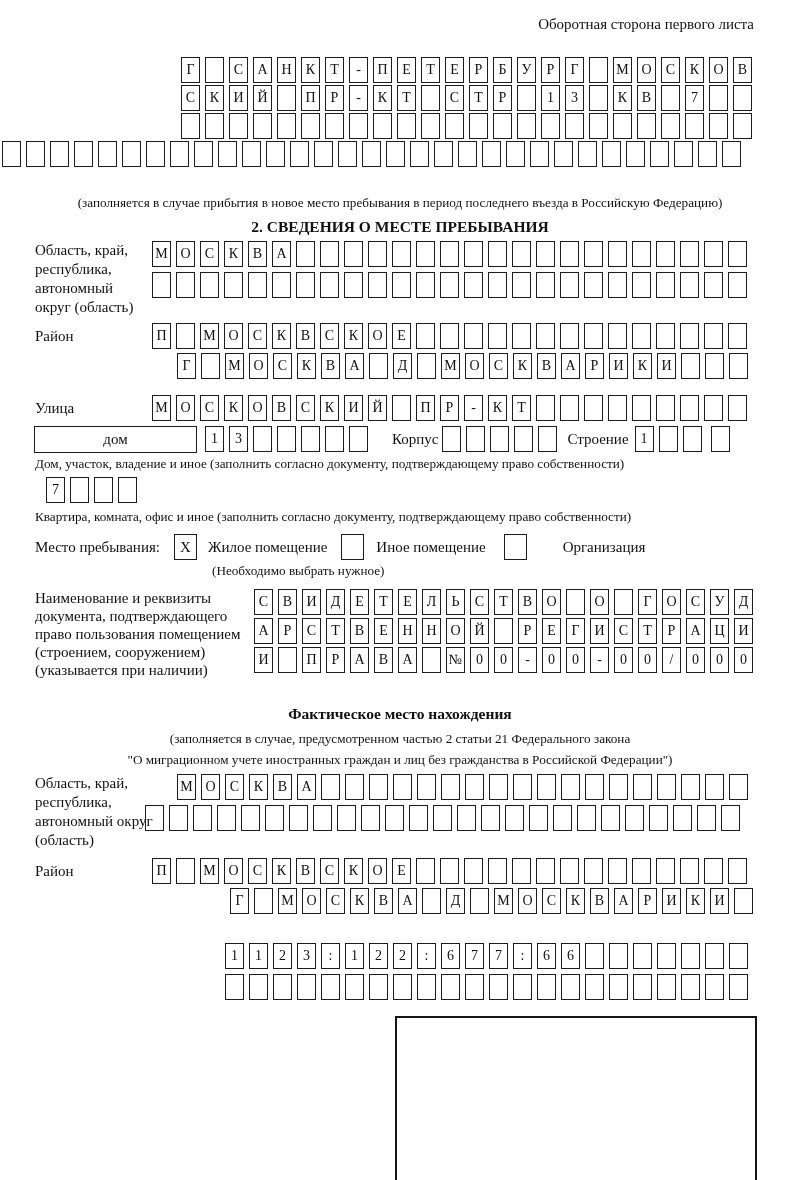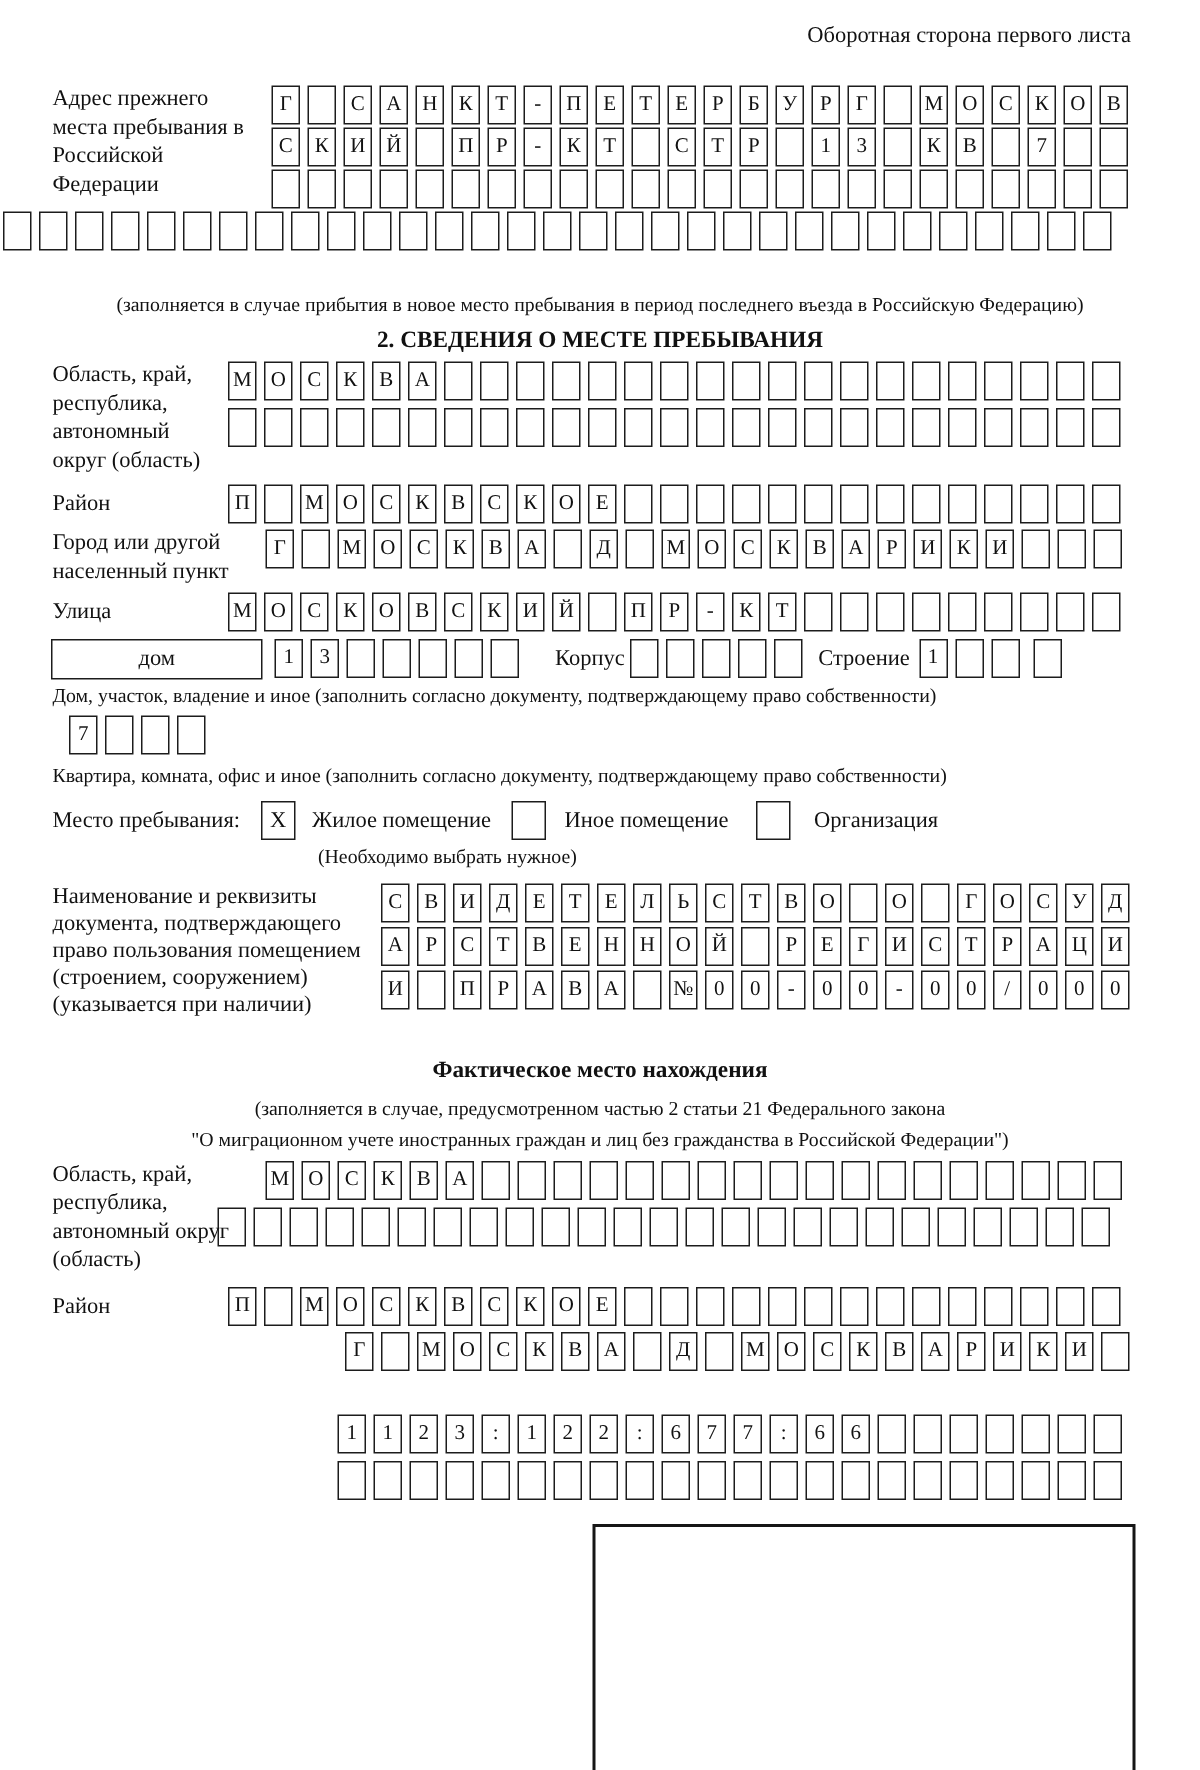--- a/index.html
+++ b/index.html
@@ -44,7 +44,6 @@
 <div class="back-note">Оборотная сторона первого листа</div>
 
 <div class="blk" style="margin-top:24px; min-height:118px;">
-  <div class="lbl" style="width:132px;">Адрес прежнего места пребывания в Российской Федерации</div>
   <div class="rows">
     <div class="cellrow mb2" style="margin-left:181px;">
         <span class="cell">Г</span>

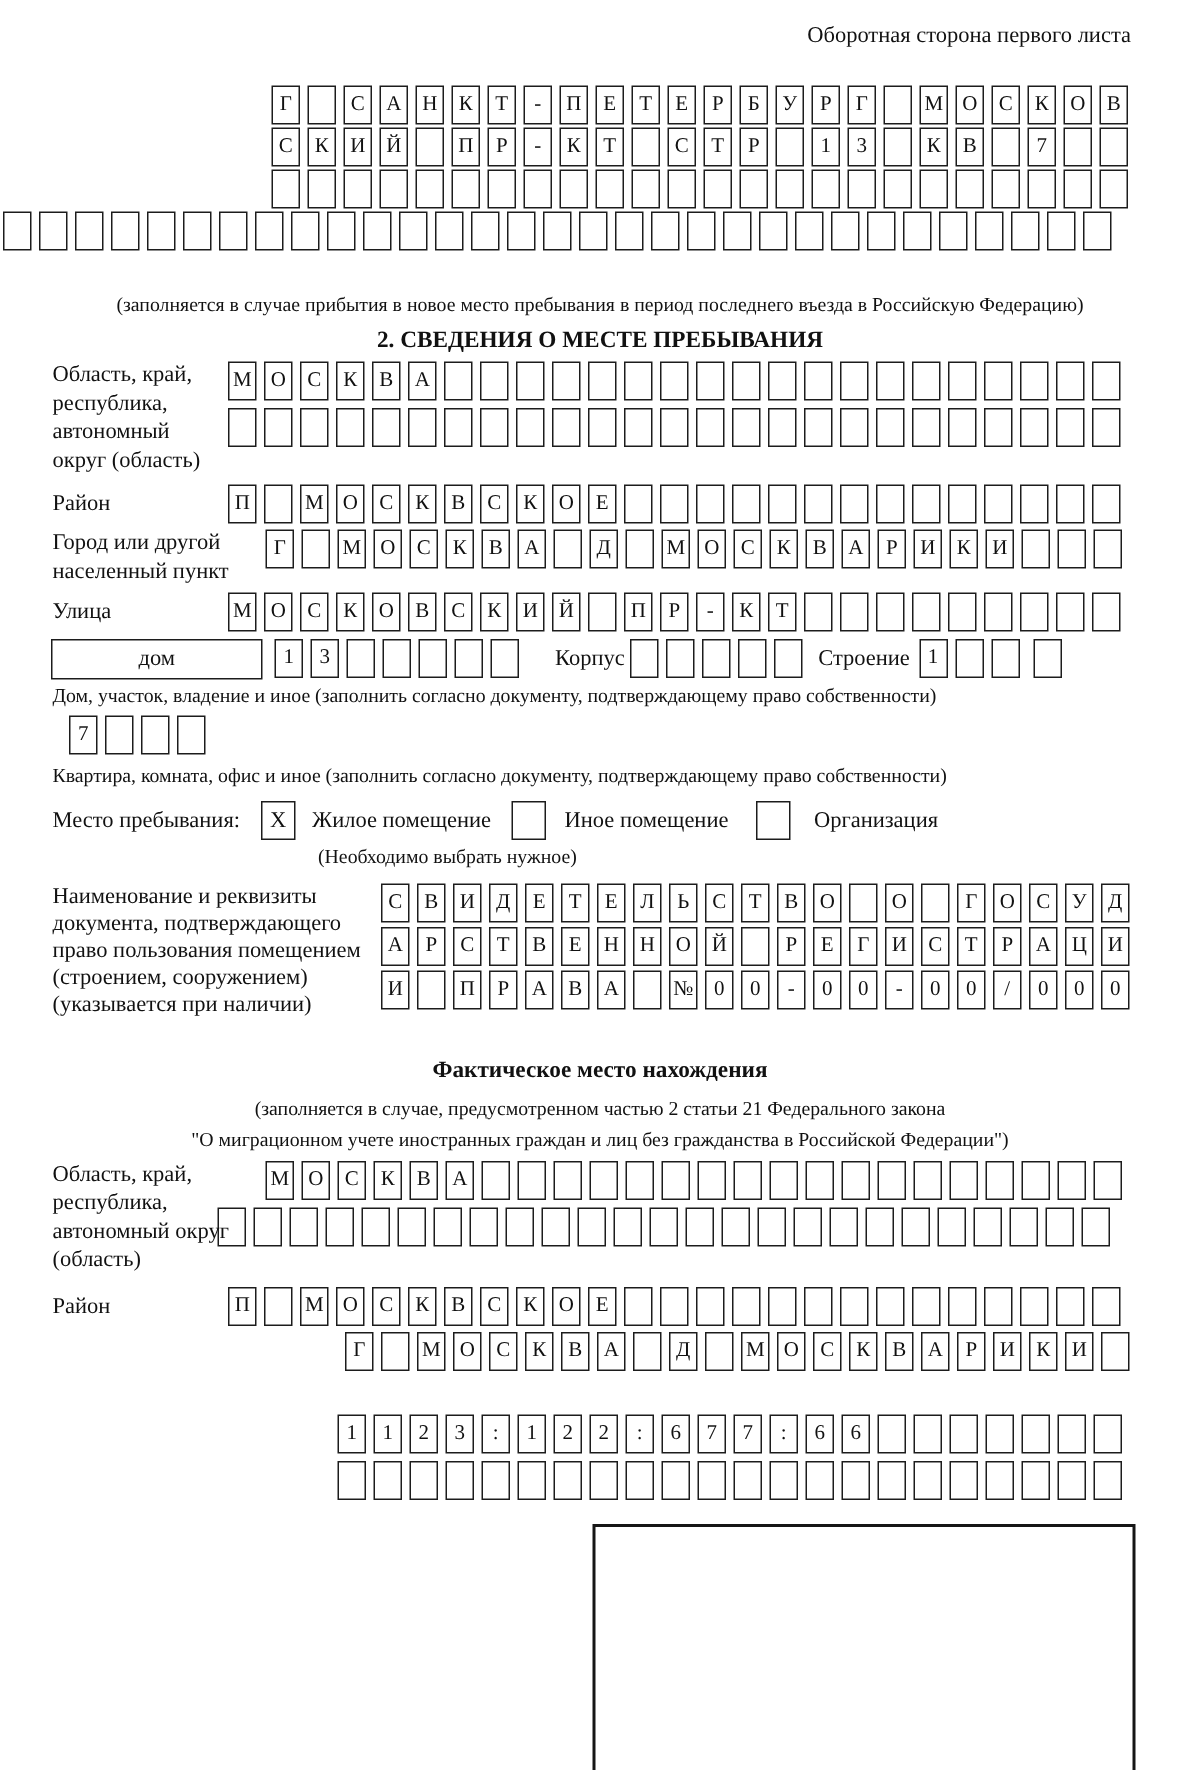--- a/index.html
+++ b/index.html
@@ -254,7 +254,6 @@
 </div>
 
 <div class="blk" style="margin-top:4px; min-height:38px;">
-  <div class="lbl" style="width:140px;">Город или другой населенный пункт</div>
   <div class="cellrow" style="margin-left:177px;">
       <span class="cell">Г</span>
       <span class="cell"></span>

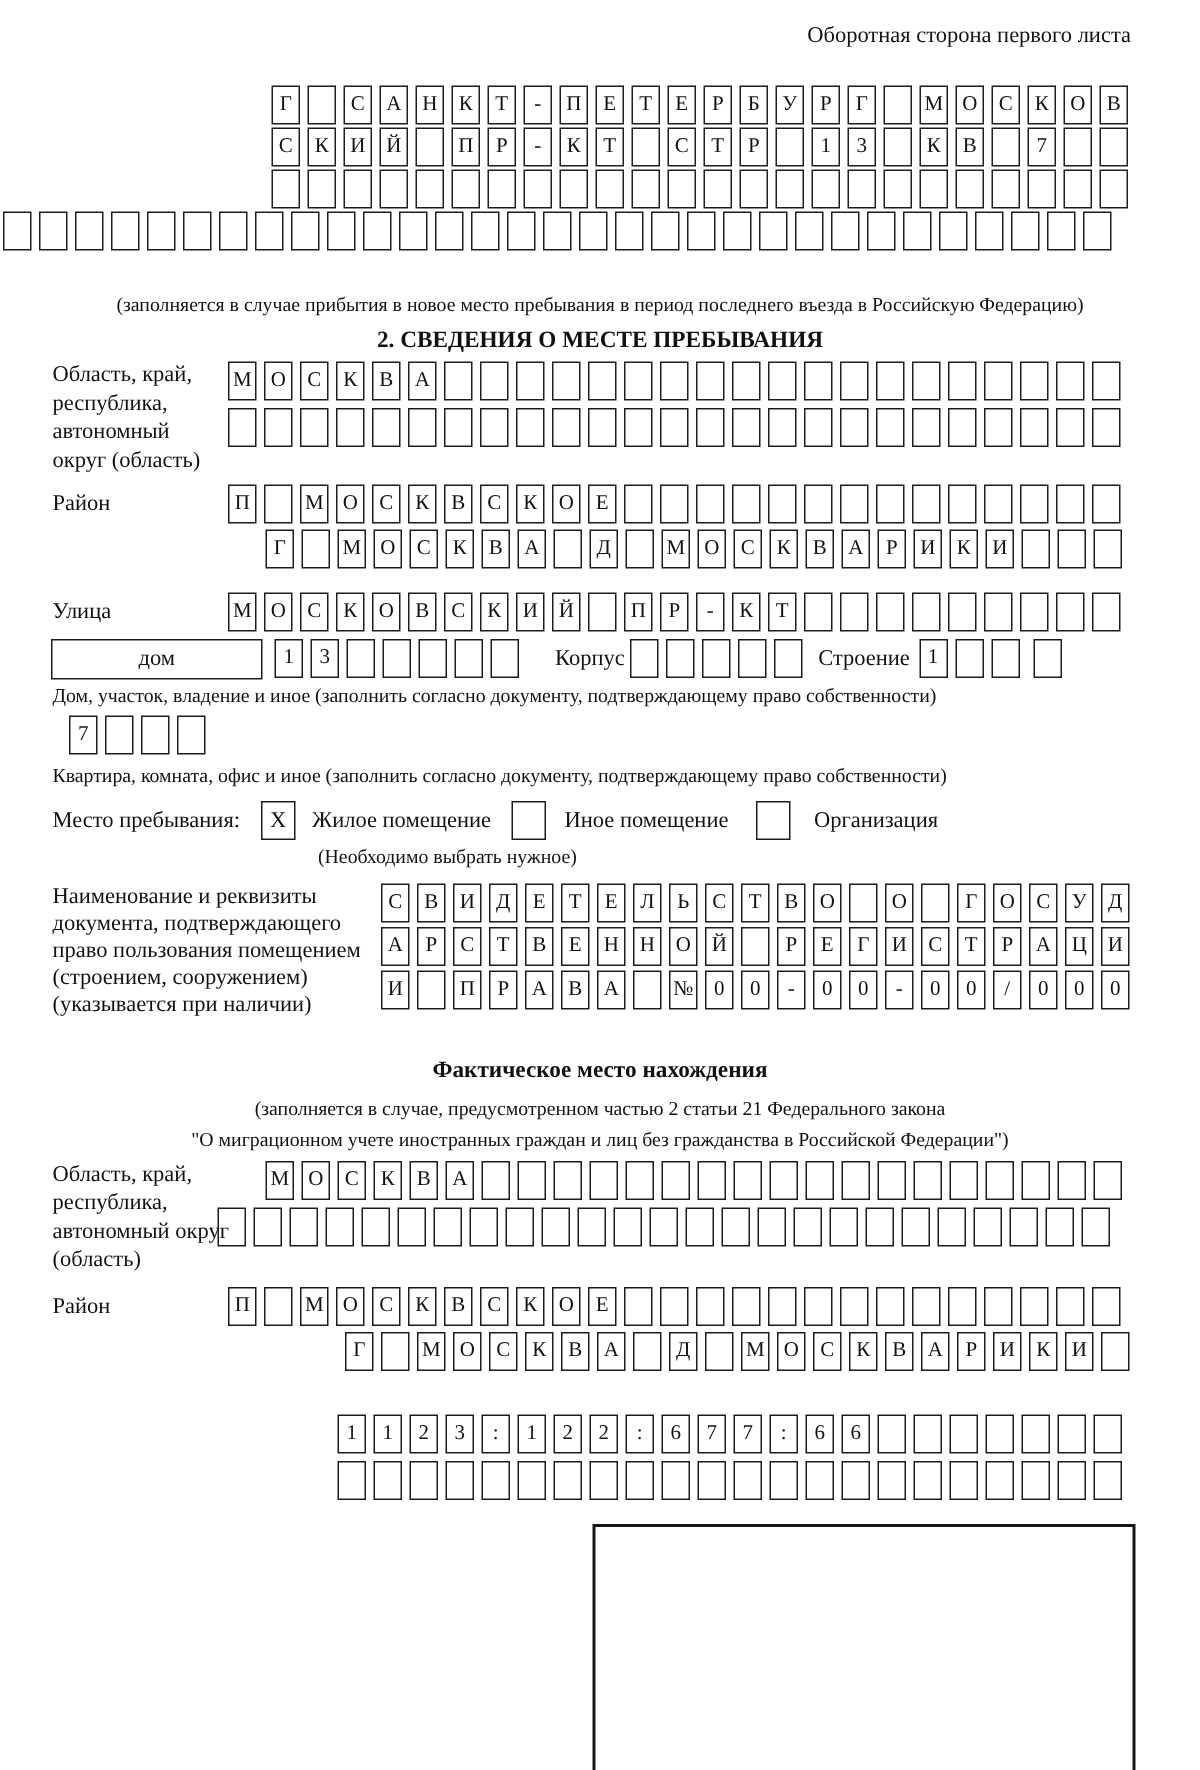--- a/index.html
+++ b/index.html
@@ -314,7 +314,7 @@
 </div>
 
 <div class="frow" style="margin-top:5px; margin-left:34px;">
-  <div class="widebox" style="width:141px;">дом</div>
+  <div class="widebox" style="width:163px;">дом</div>
   <div class="cellrow" style="margin-left:8px;">
       <span class="cell">1</span>
       <span class="cell">3</span>

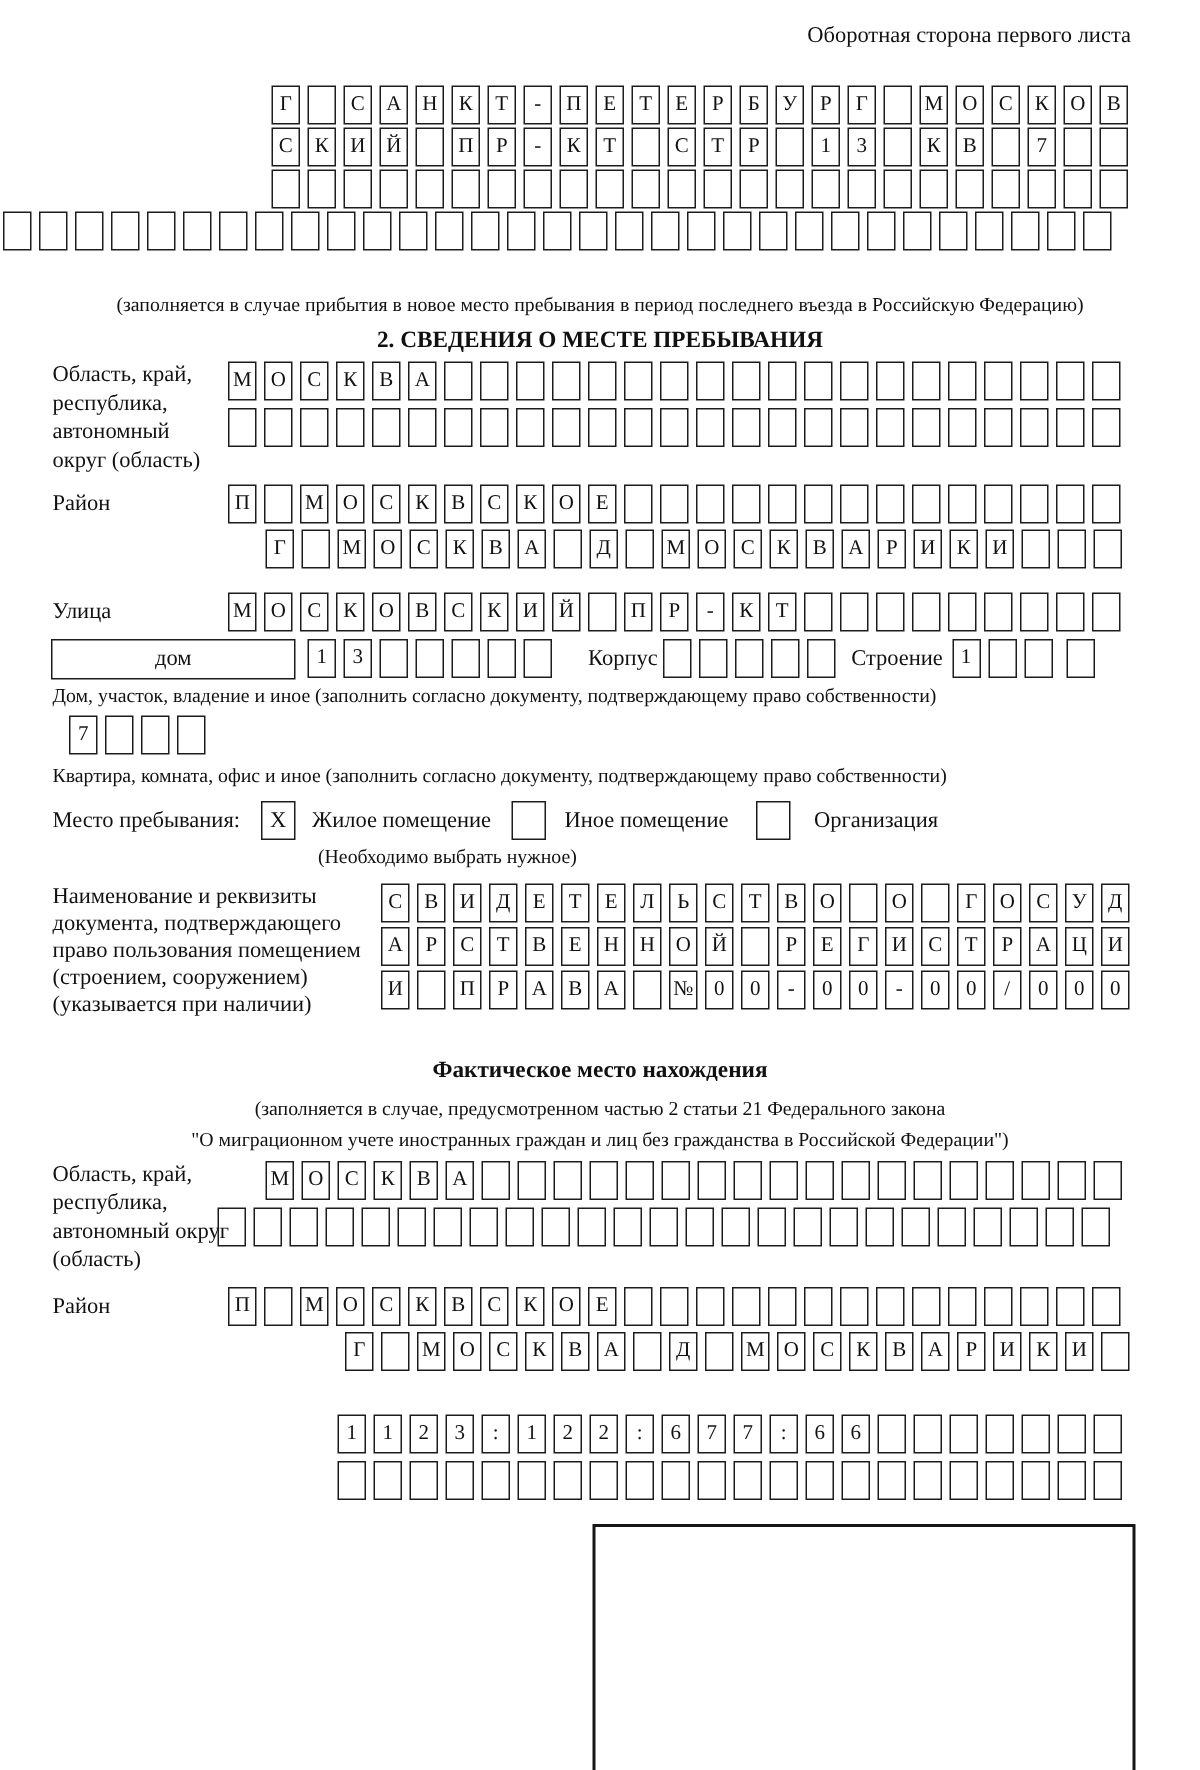--- a/index.html
+++ b/index.html
@@ -361,7 +361,7 @@
   <div class="cb" style="margin-left:14px;"></div>
   <div class="mesto-lbl" style="margin-left:12px;">Иное помещение</div>
   <div class="cb" style="margin-left:18px;"></div>
-  <div class="mesto-lbl" style="margin-left:16px;">Организация</div>
+  <div class="mesto-lbl" style="margin-left:36px;">Организация</div>
 </div>
 <div class="caption" style="margin:3px 0 0 212px;">(Необходимо выбрать нужное)</div>
 

